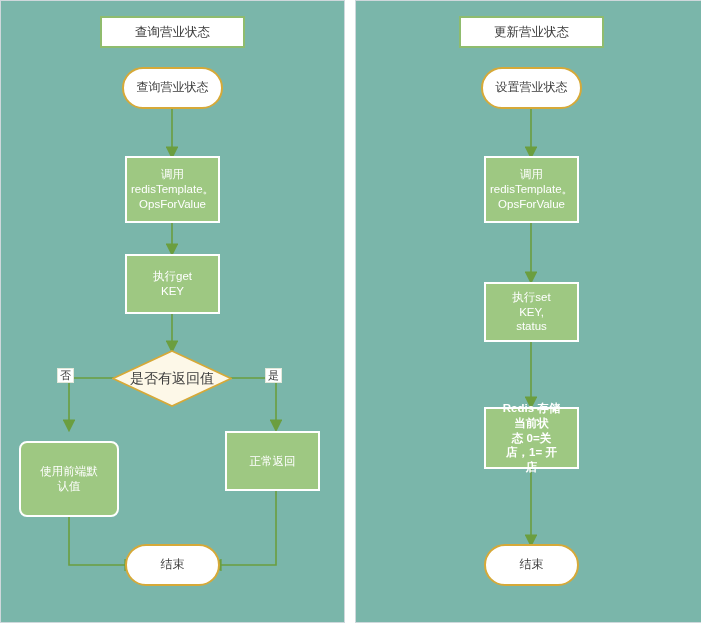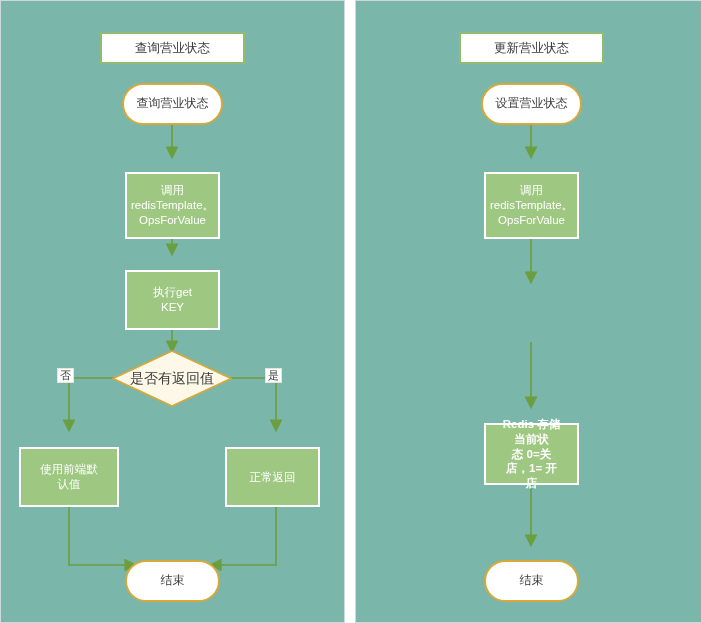--- a/index.html
+++ b/index.html
@@ -36,7 +36,6 @@
     justify-content: center;
     text-align: center;
     line-height: 1.28;
-    margin-top: 16px;
   }
 
   

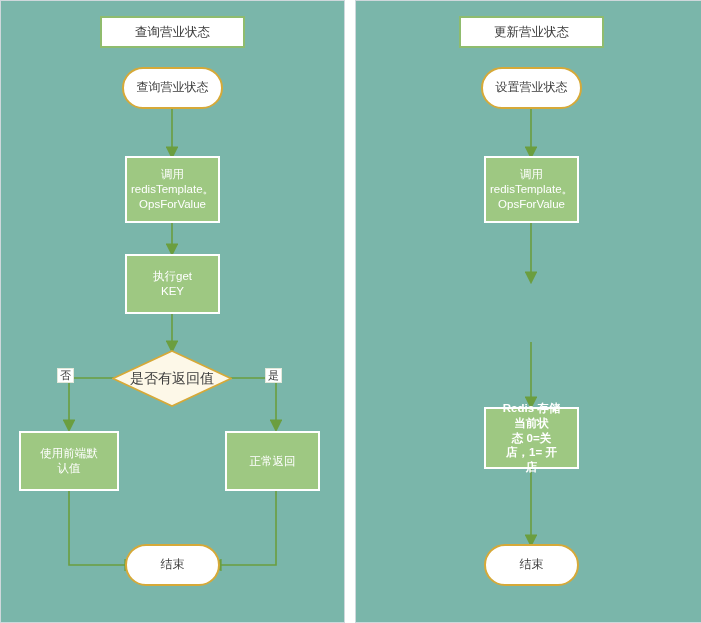--- a/index.html
+++ b/index.html
@@ -184,6 +184,10 @@
       <span>OpsForValue</span>
     </div>
 
+    <div class="node process" style="left:128px; top:281px; width:95px; height:60px; flex-direction:column;">
+      <span>执行set KEY,</span>
+      <span>status</span>
+    </div>
 
     <div class="node process" style="left:128px; top:406px; width:95px; height:62px; flex-direction:column;font-weight:bold;">
       <span>Redis 存储当前状</span>

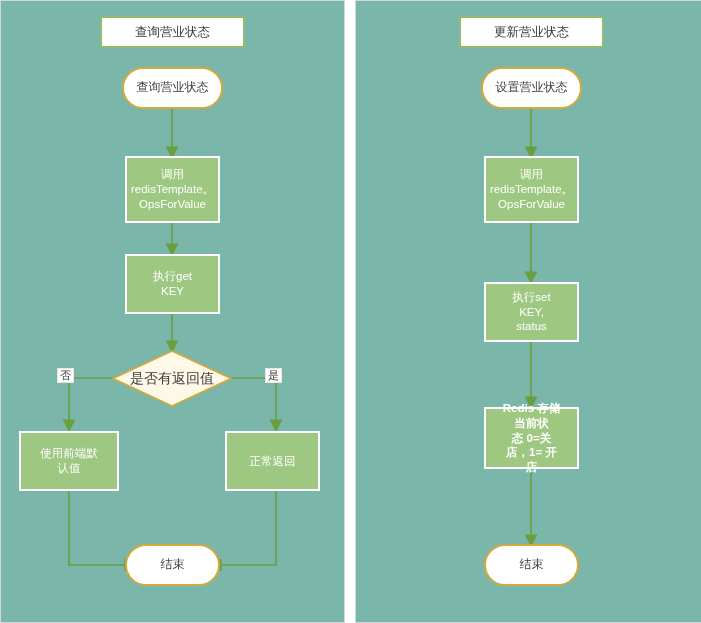--- a/index.html
+++ b/index.html
@@ -153,7 +153,7 @@
     <div class="edge-label" style="left:56px; top:367px;">否</div>
     <div class="edge-label" style="left:264px; top:367px;">是</div>
 
-    <div class="node process" style="left:18px; top:430px; width:100px; height:60px;">使用前端默认值</div>
+    <div class="node process" style="left:18px; top:440px; width:100px; height:76px;border-radius:8px;">使用前端默认值</div>
 
     <div class="node process" style="left:224px; top:430px; width:95px; height:60px;">正常返回</div>
 

